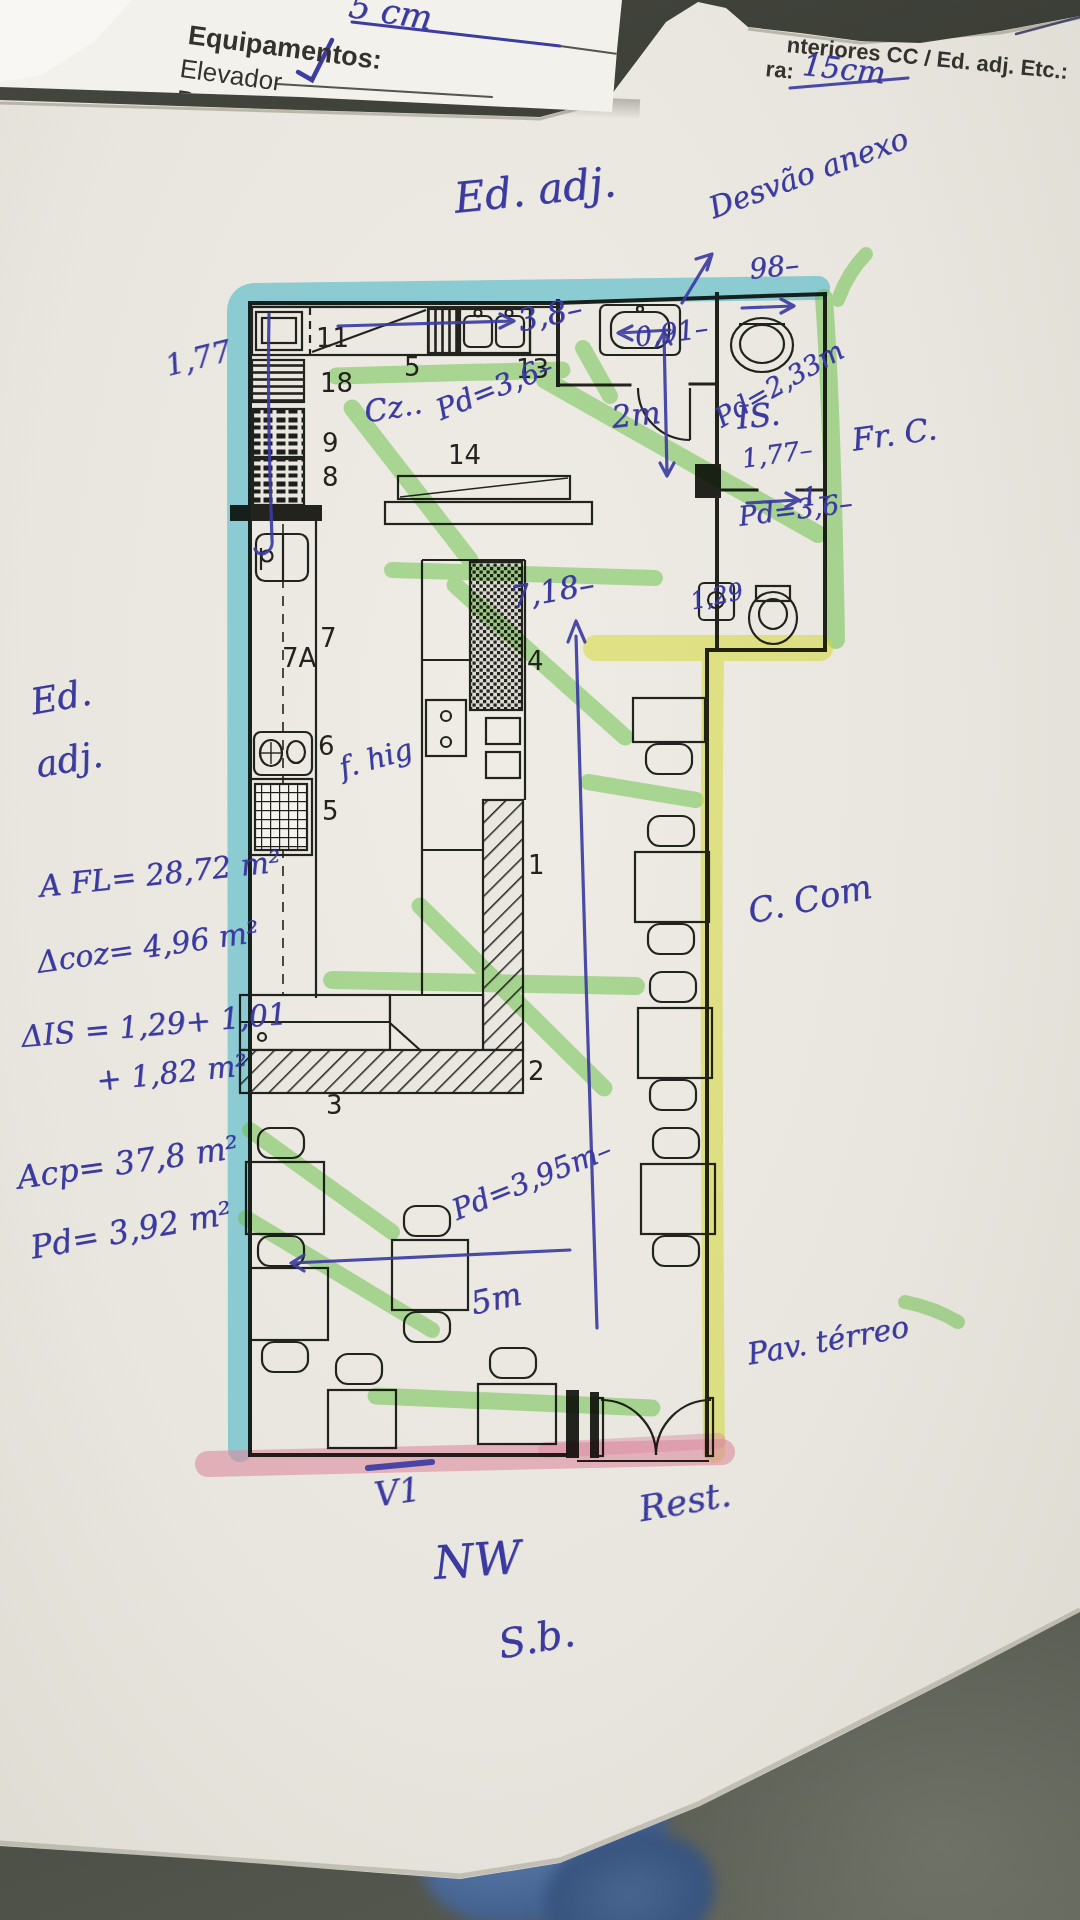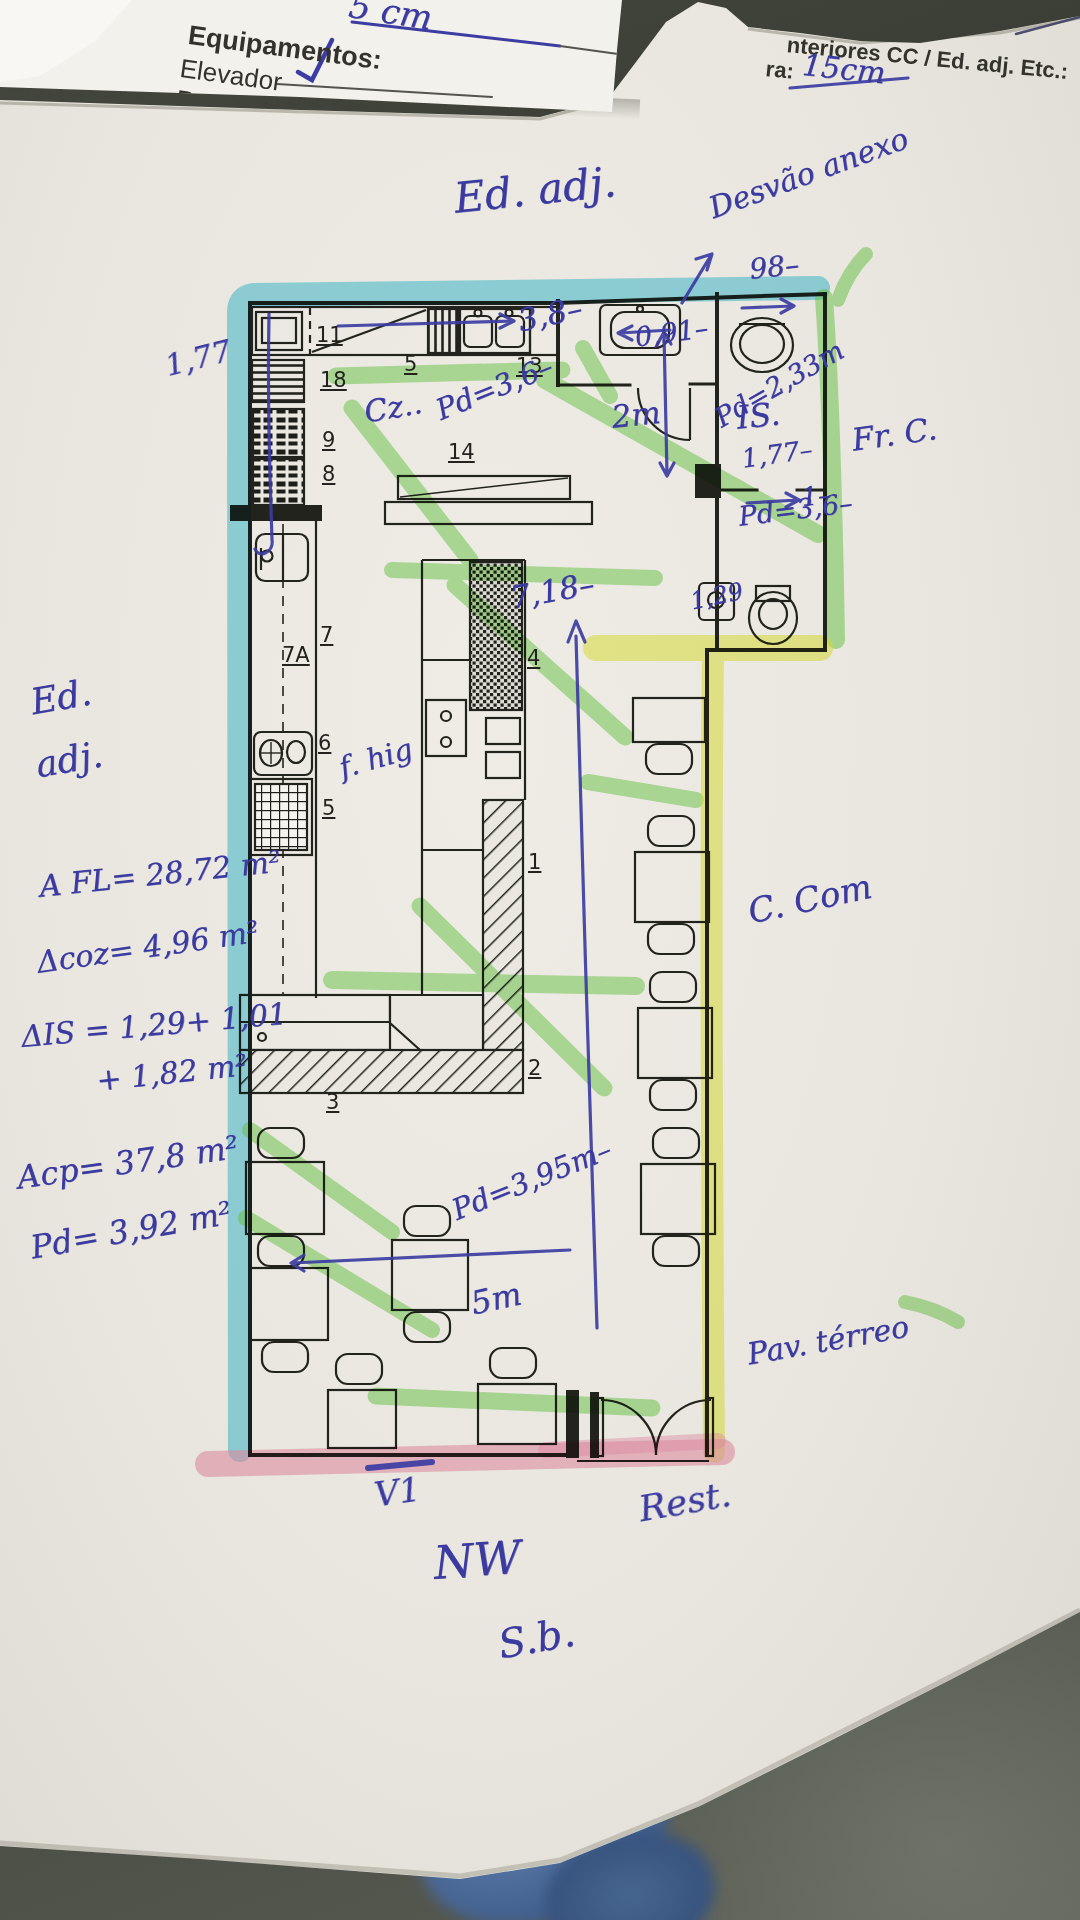--- a/index.html
+++ b/index.html
@@ -26,8 +26,8 @@
   .hw{position:absolute;font-family:"DejaVu Serif",serif;font-style:italic;font-weight:500;
       color:#3b3aa0;white-space:nowrap;transform-origin:left top;
       text-shadow:0.5px 0.4px 0.5px rgba(52,50,150,.6);line-height:1;}
-  .pn{position:absolute;font-family:"DejaVu Sans",sans-serif;color:#23221e;font-size:21px;
-      white-space:nowrap;transform-origin:left top;line-height:1;text-decoration:underline;}
+  .pn{position:absolute;font-family:"DejaVu Sans",sans-serif;color:#23221e;font-size:26px;
+      white-space:nowrap;transform-origin:left top;line-height:1;}
   .printed{position:absolute;font-family:"Liberation Sans",sans-serif;color:#33322c;
       white-space:nowrap;transform-origin:left top;font-weight:bold;line-height:1;}
   svg{position:absolute;left:0;top:0;}

